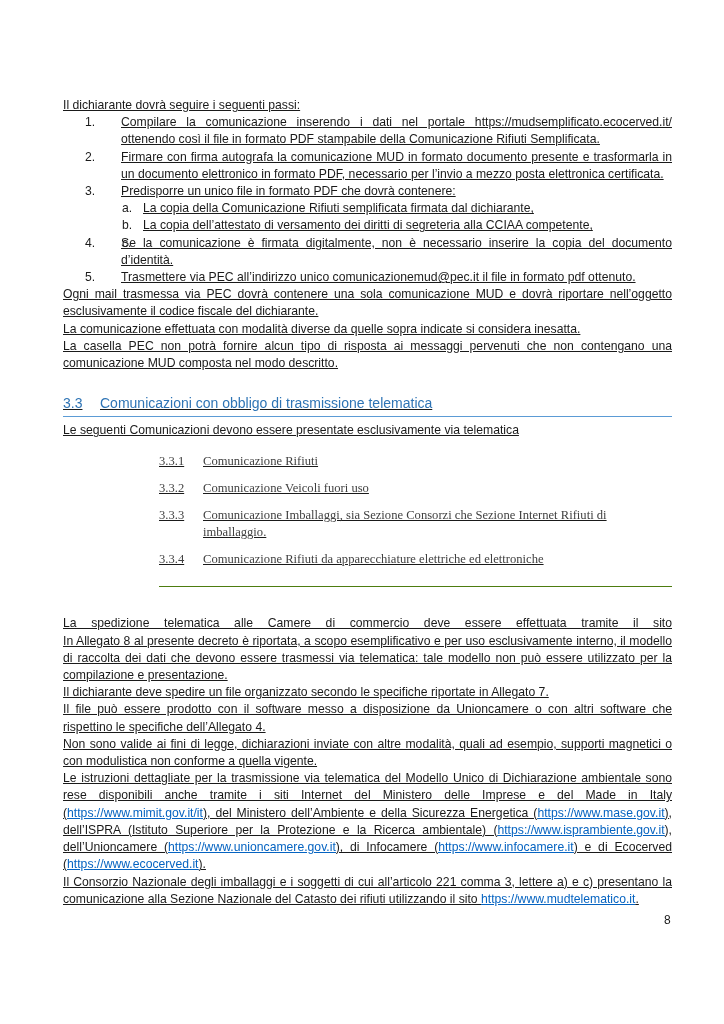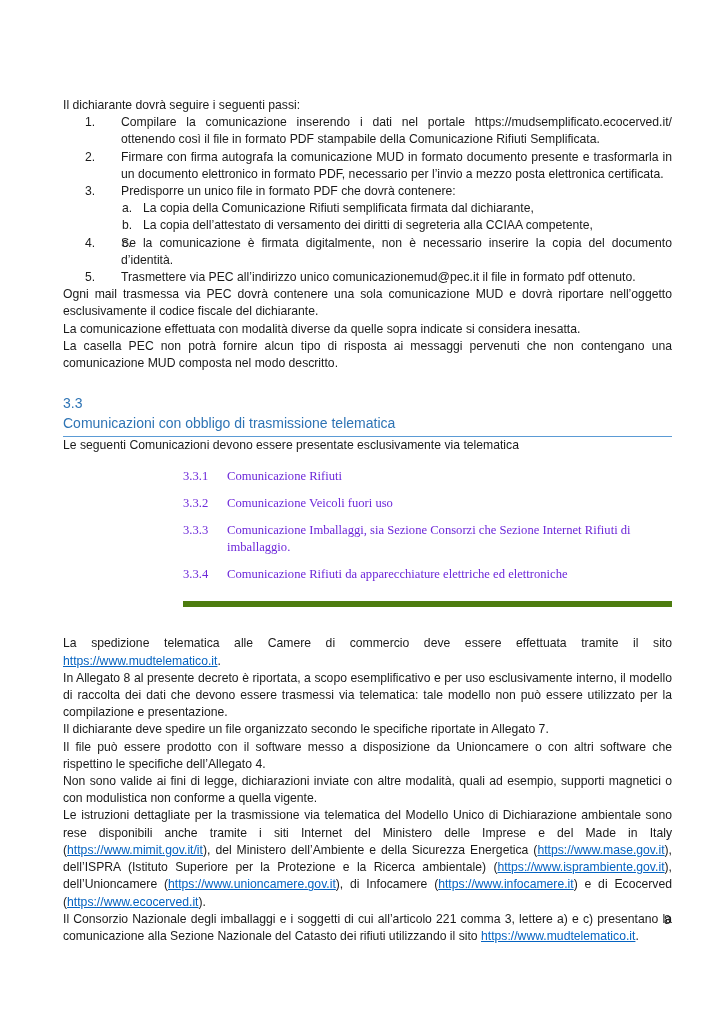--- a/index.html
+++ b/index.html
@@ -5,7 +5,7 @@
   html, body { margin:0; padding:0; background:#ffffff; }
   body { width:724px; height:1024px; position:relative; overflow:hidden;
          font-family:"Liberation Sans", sans-serif; color:#1a1a1a; }
-  .page { position:absolute; left:63px; top:97px; width:609px; font-size:12.2px; line-height:17.2px; }
+  .page { position:absolute; left:63px; top:97px; width:609px; font-size:12.2px; line-height:17.2px;text-decoration:underline; }
   .p { margin:0; text-align:justify; }
   .p.last-justify { text-align-last: justify; }
   ol.steps { margin:0; padding:0; list-style:none; }

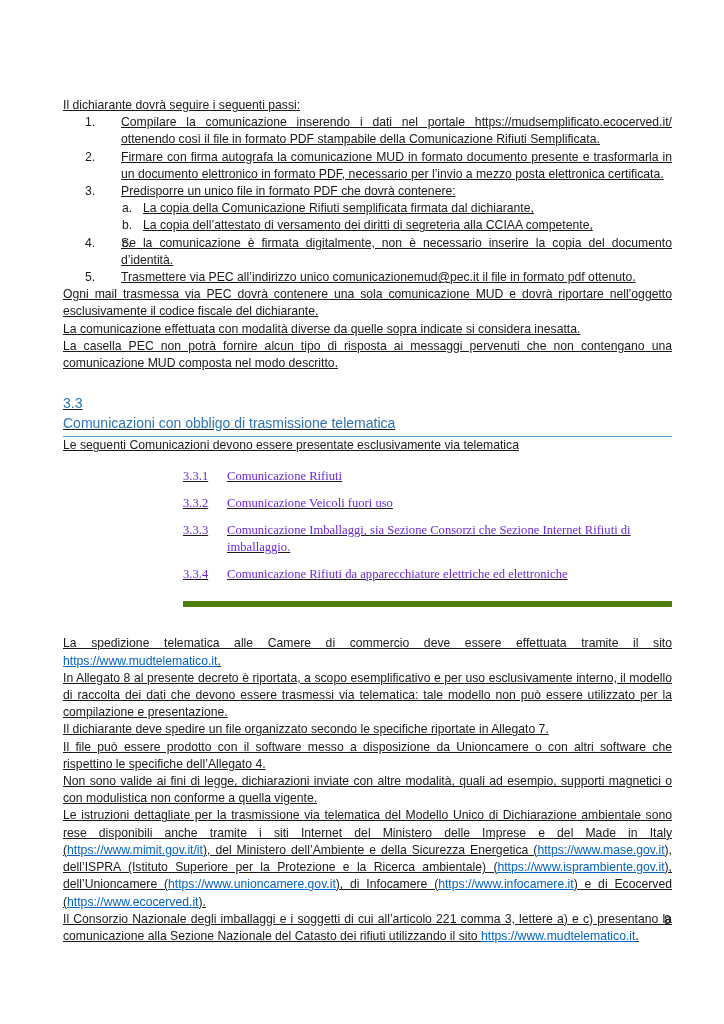--- a/index.html
+++ b/index.html
@@ -15,7 +15,7 @@
   ol.sub > li { position:relative; padding-left:80px; }
   ol.sub > li .let { position:absolute; left:59px; }
   .h2 { margin-top:21px; color:#2e74b5; font-size:14px; line-height:20px; padding-bottom:3px;
-        border-bottom:1px solid #5b9bd5; display:flex;flex-direction:column; }
+        border-bottom:1px solid #5b9bd5; display:flex; }
   .h2 .h2-num { width:37px; }
   .intro { }
   .toc { margin-left:120px; margin-top:14px; font-family:"Liberation Serif", serif; color:#6d28d9; font-size:12.6px; line-height:17px; }

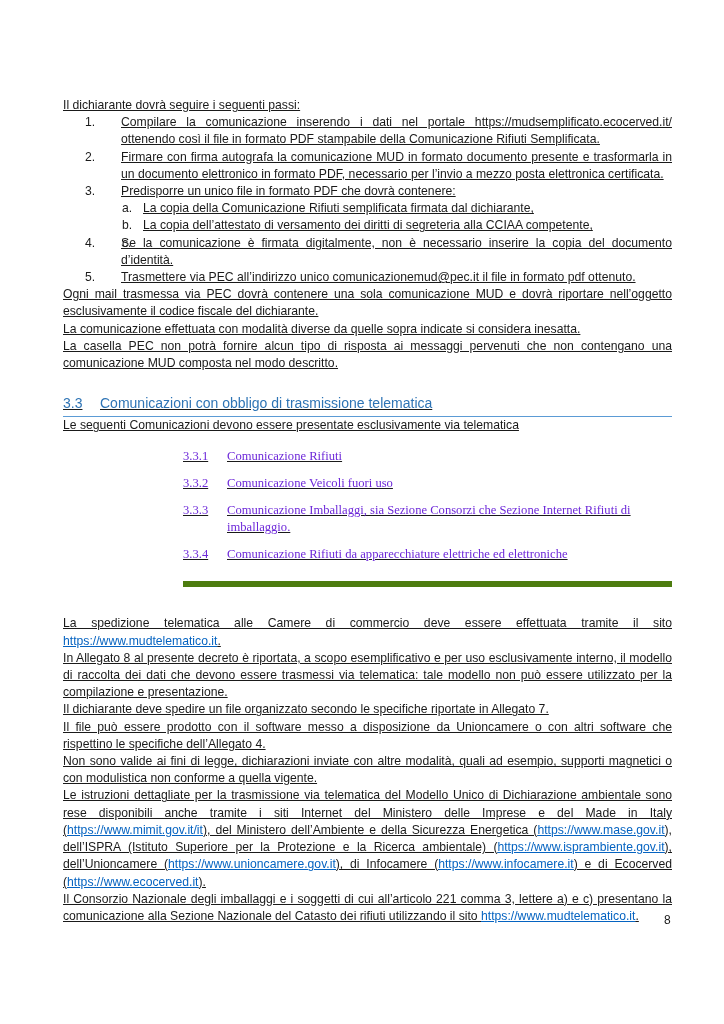--- a/index.html
+++ b/index.html
@@ -17,7 +17,7 @@
   .h2 { margin-top:21px; color:#2e74b5; font-size:14px; line-height:20px; padding-bottom:3px;
         border-bottom:1px solid #5b9bd5; display:flex; }
   .h2 .h2-num { width:37px; }
-  .intro { }
+  .intro { margin-top:5px; }
   .toc { margin-left:120px; margin-top:14px; font-family:"Liberation Serif", serif; color:#6d28d9; font-size:12.6px; line-height:17px; }
   .toc-item { display:flex; margin-bottom:10px; }
   .toc-item .tnum { width:44px; flex:0 0 44px; }

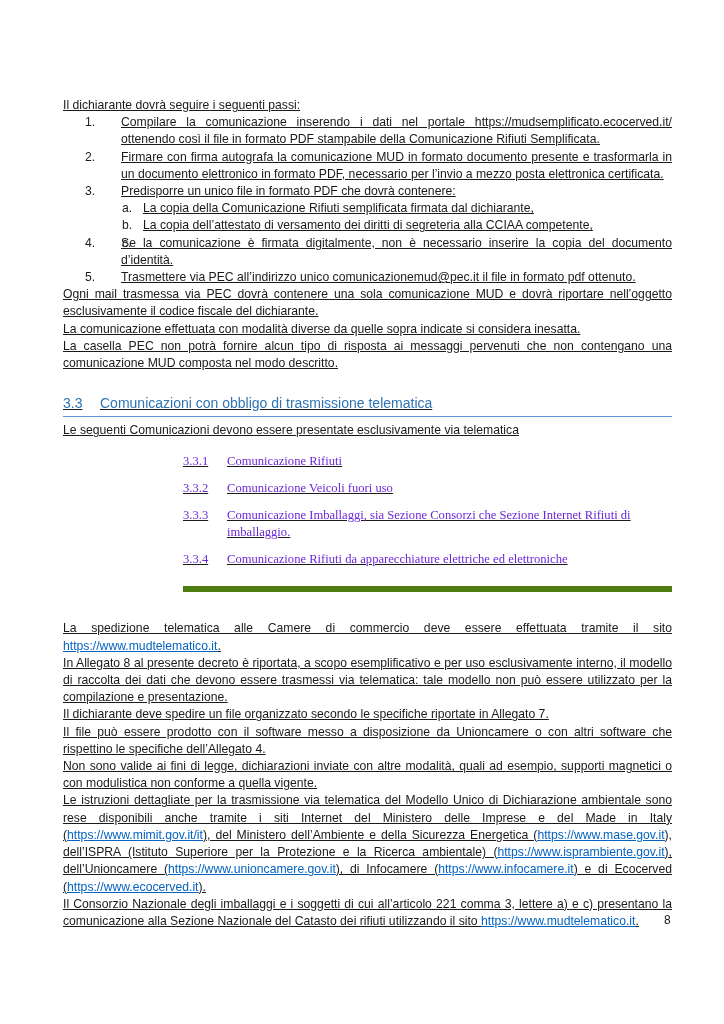--- a/index.html
+++ b/index.html
@@ -18,7 +18,7 @@
         border-bottom:1px solid #5b9bd5; display:flex; }
   .h2 .h2-num { width:37px; }
   .intro { margin-top:5px; }
-  .toc { margin-left:120px; margin-top:14px; font-family:"Liberation Serif", serif; color:#6d28d9; font-size:12.6px; line-height:17px; }
+  .toc { margin-left:96px; margin-top:14px; font-family:"Liberation Serif", serif; color:#404040; font-size:12.6px; line-height:17px; }
   .toc-item { display:flex; margin-bottom:10px; }
   .toc-item .tnum { width:44px; flex:0 0 44px; }
   .toc-item.underline { border-bottom:6px solid #4d7c0f; padding-bottom:18px; }

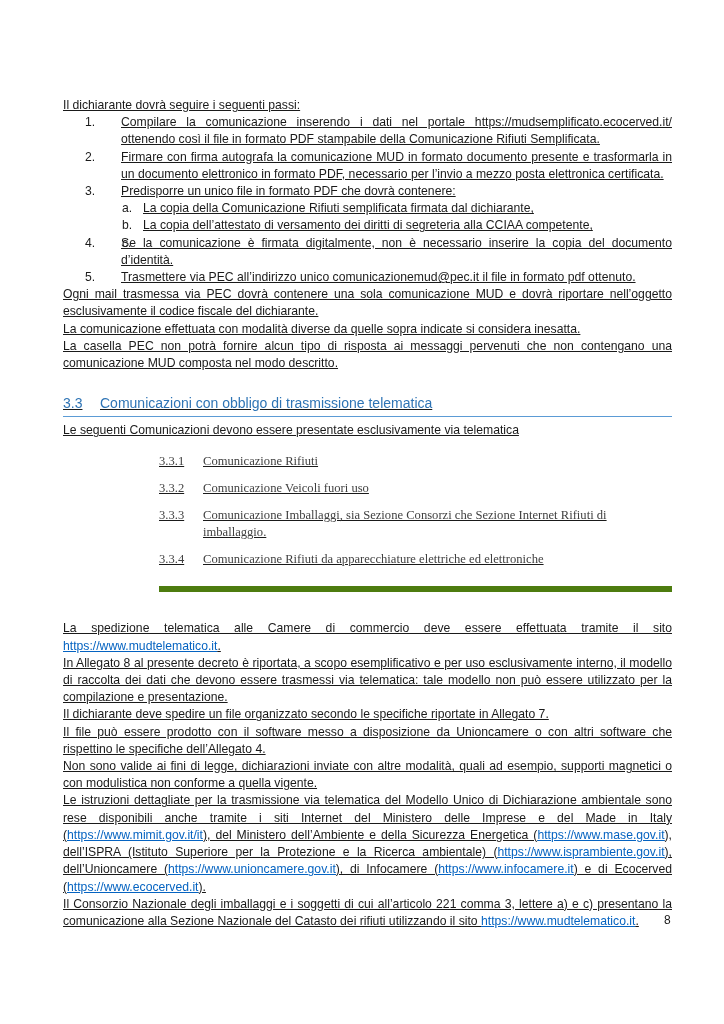--- a/index.html
+++ b/index.html
@@ -21,7 +21,7 @@
   .toc { margin-left:96px; margin-top:14px; font-family:"Liberation Serif", serif; color:#404040; font-size:12.6px; line-height:17px; }
   .toc-item { display:flex; margin-bottom:10px; }
   .toc-item .tnum { width:44px; flex:0 0 44px; }
-  .toc-item.underline { border-bottom:6px solid #4d7c0f; padding-bottom:18px; }
+  .toc-item.underline { border-bottom:1px solid #4d7c0f; padding-bottom:18px; }
   .spacer { height:18px; }
   a.link { color:#0563c1; text-decoration:underline; }
   .pagenum { position:absolute; left:664px; top:913px; font-size:12px; }

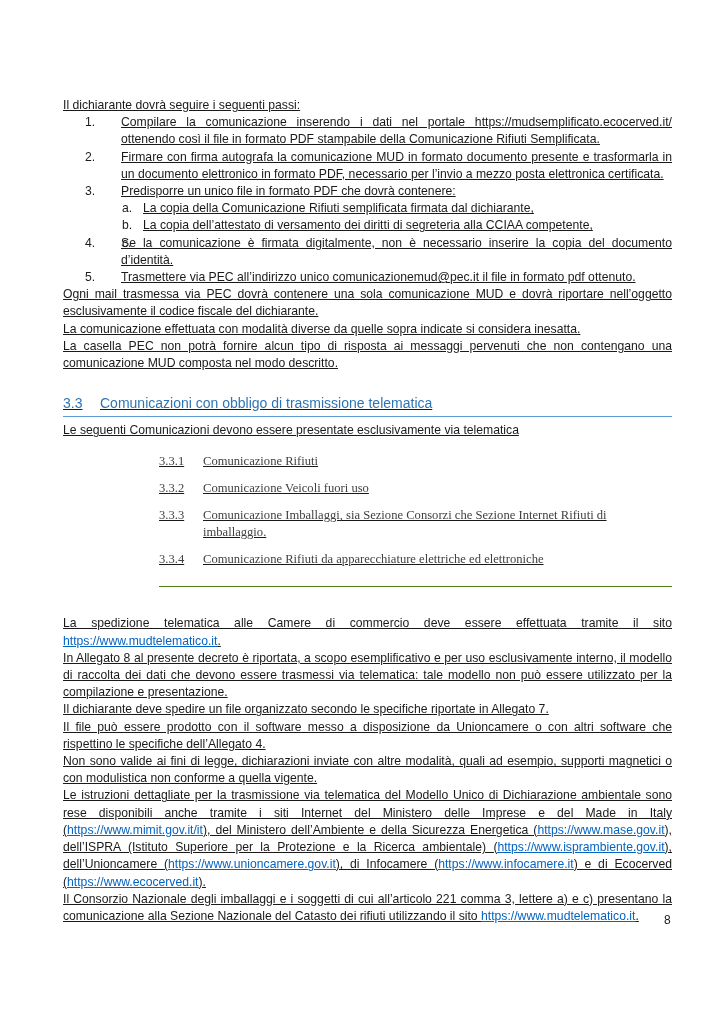--- a/index.html
+++ b/index.html
@@ -79,7 +79,6 @@
   <div class="spacer"></div>
 
   <p class="p last-justify"><span>La spedizione telematica alle Camere di commercio deve essere effettuata tramite il sito</span></p>
-  <p class="p"><a class="link">https://www.mudtelematico.it</a><span>.</span></p>
   <p class="p">In Allegato 8 al presente decreto è riportata, a scopo esemplificativo e per uso esclusivamente interno, il modello di raccolta dei dati che devono essere trasmessi via telematica: tale modello non può essere utilizzato per la compilazione e presentazione.</p>
   <p class="p">Il dichiarante deve spedire un file organizzato secondo le specifiche riportate in Allegato 7.</p>
   <p class="p">Il file può essere prodotto con il software messo a disposizione da Unioncamere o con altri software che rispettino le specifiche dell’Allegato 4.</p>

